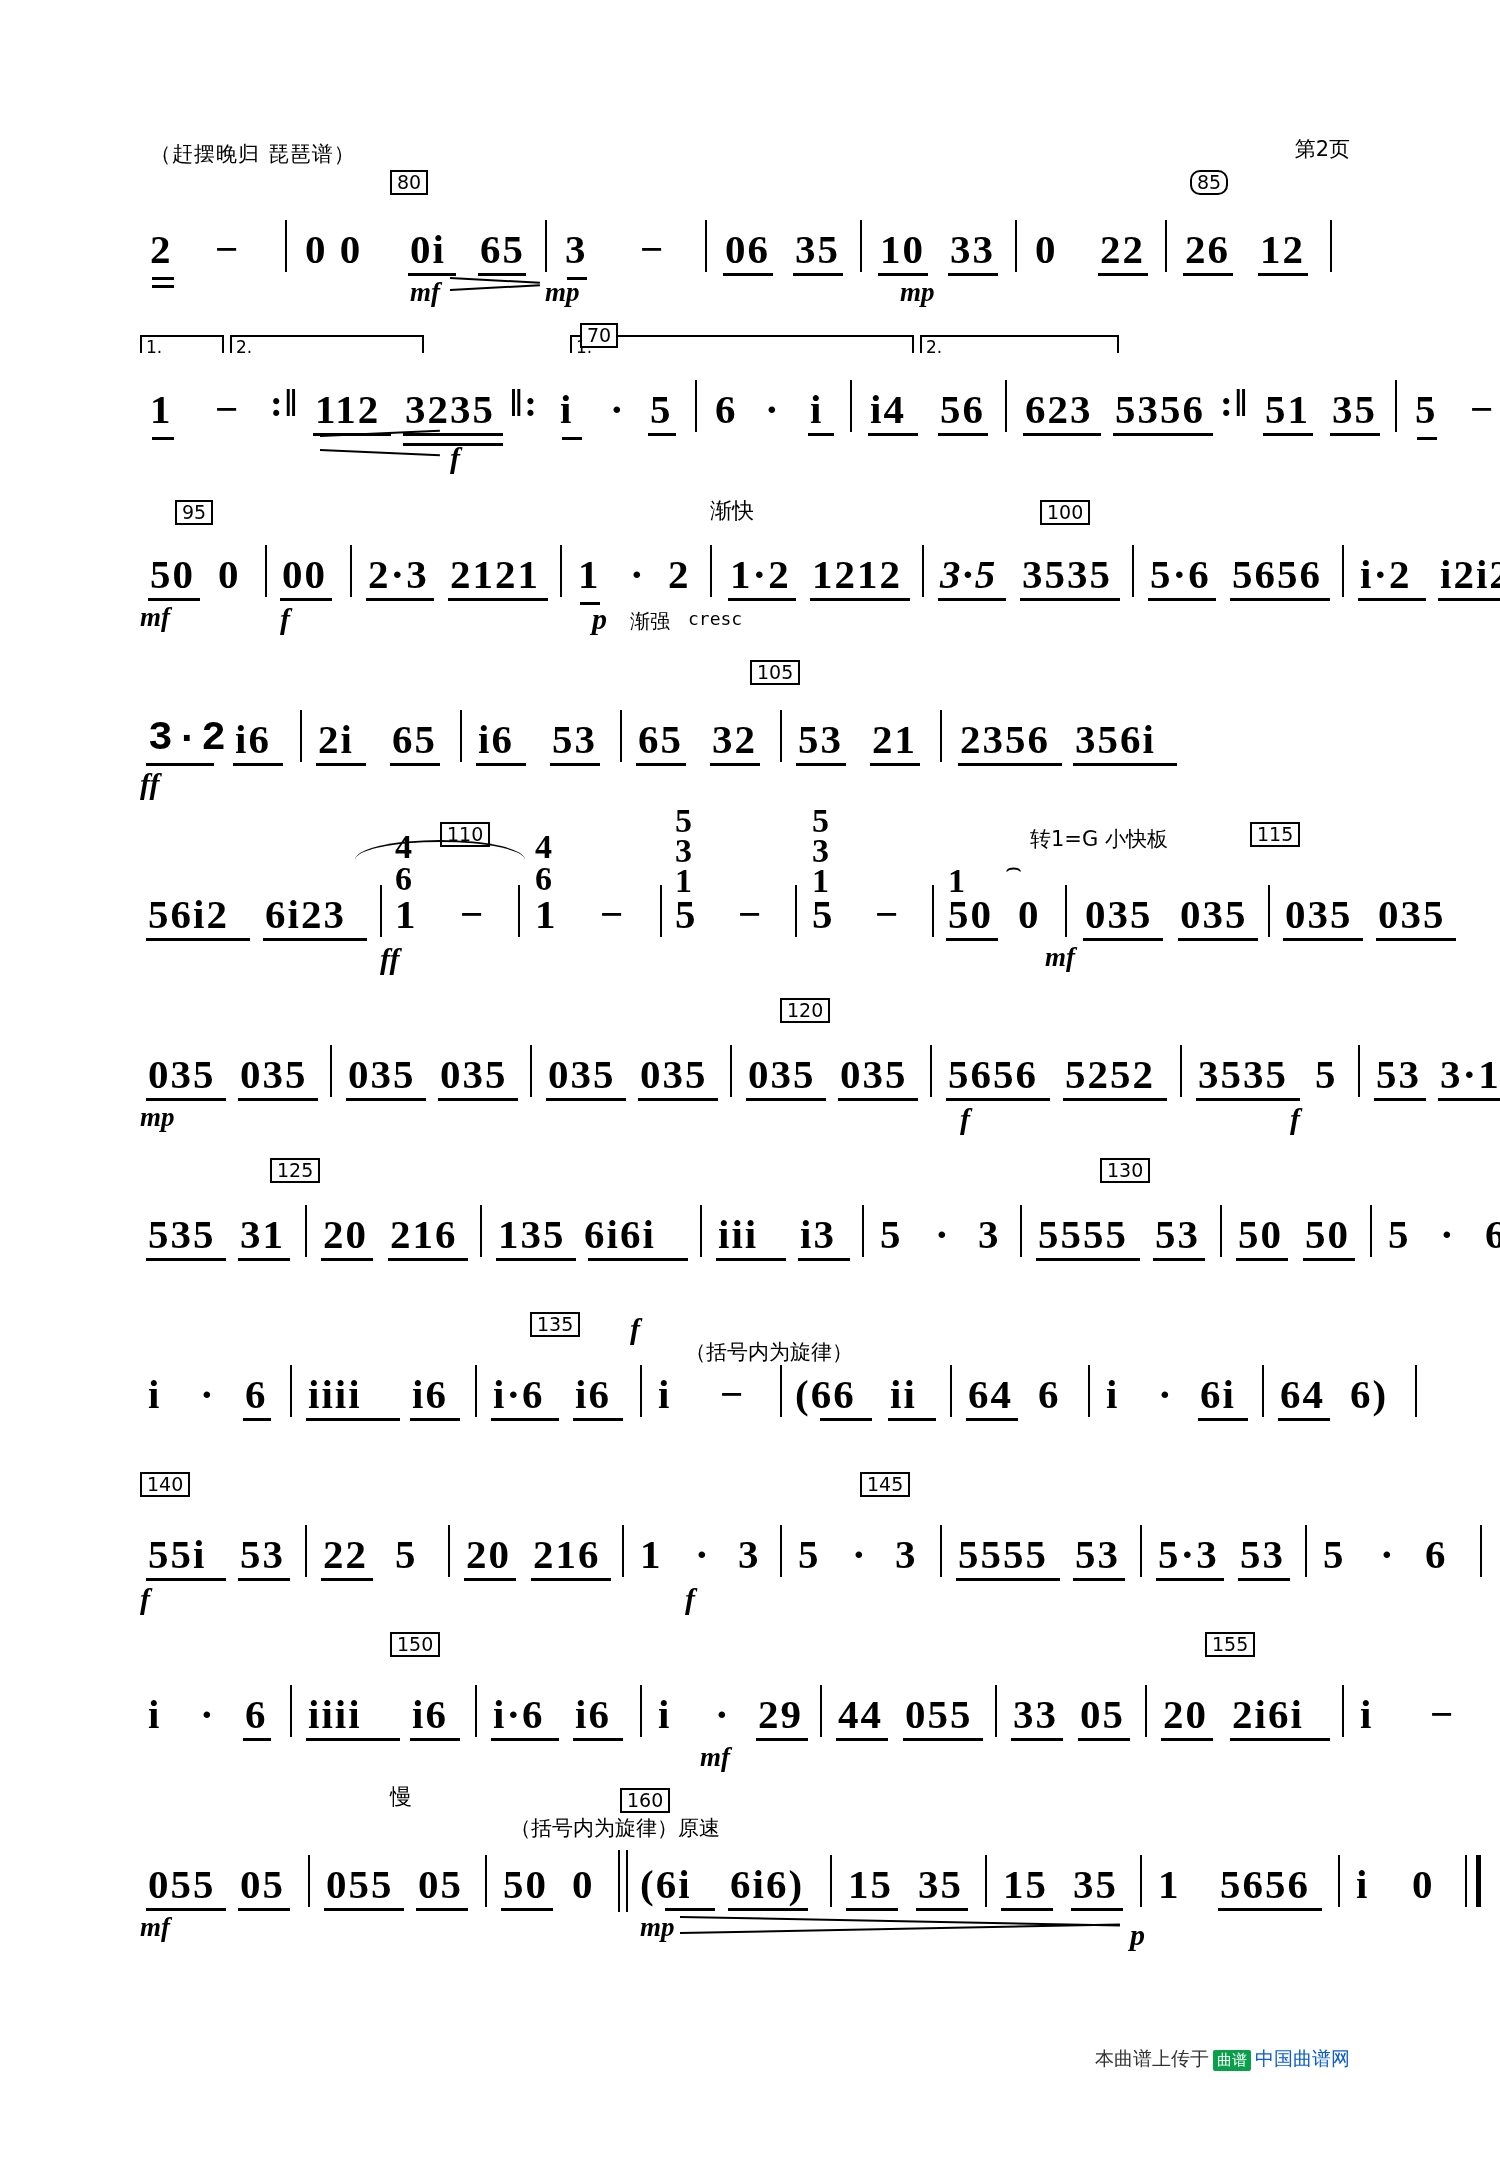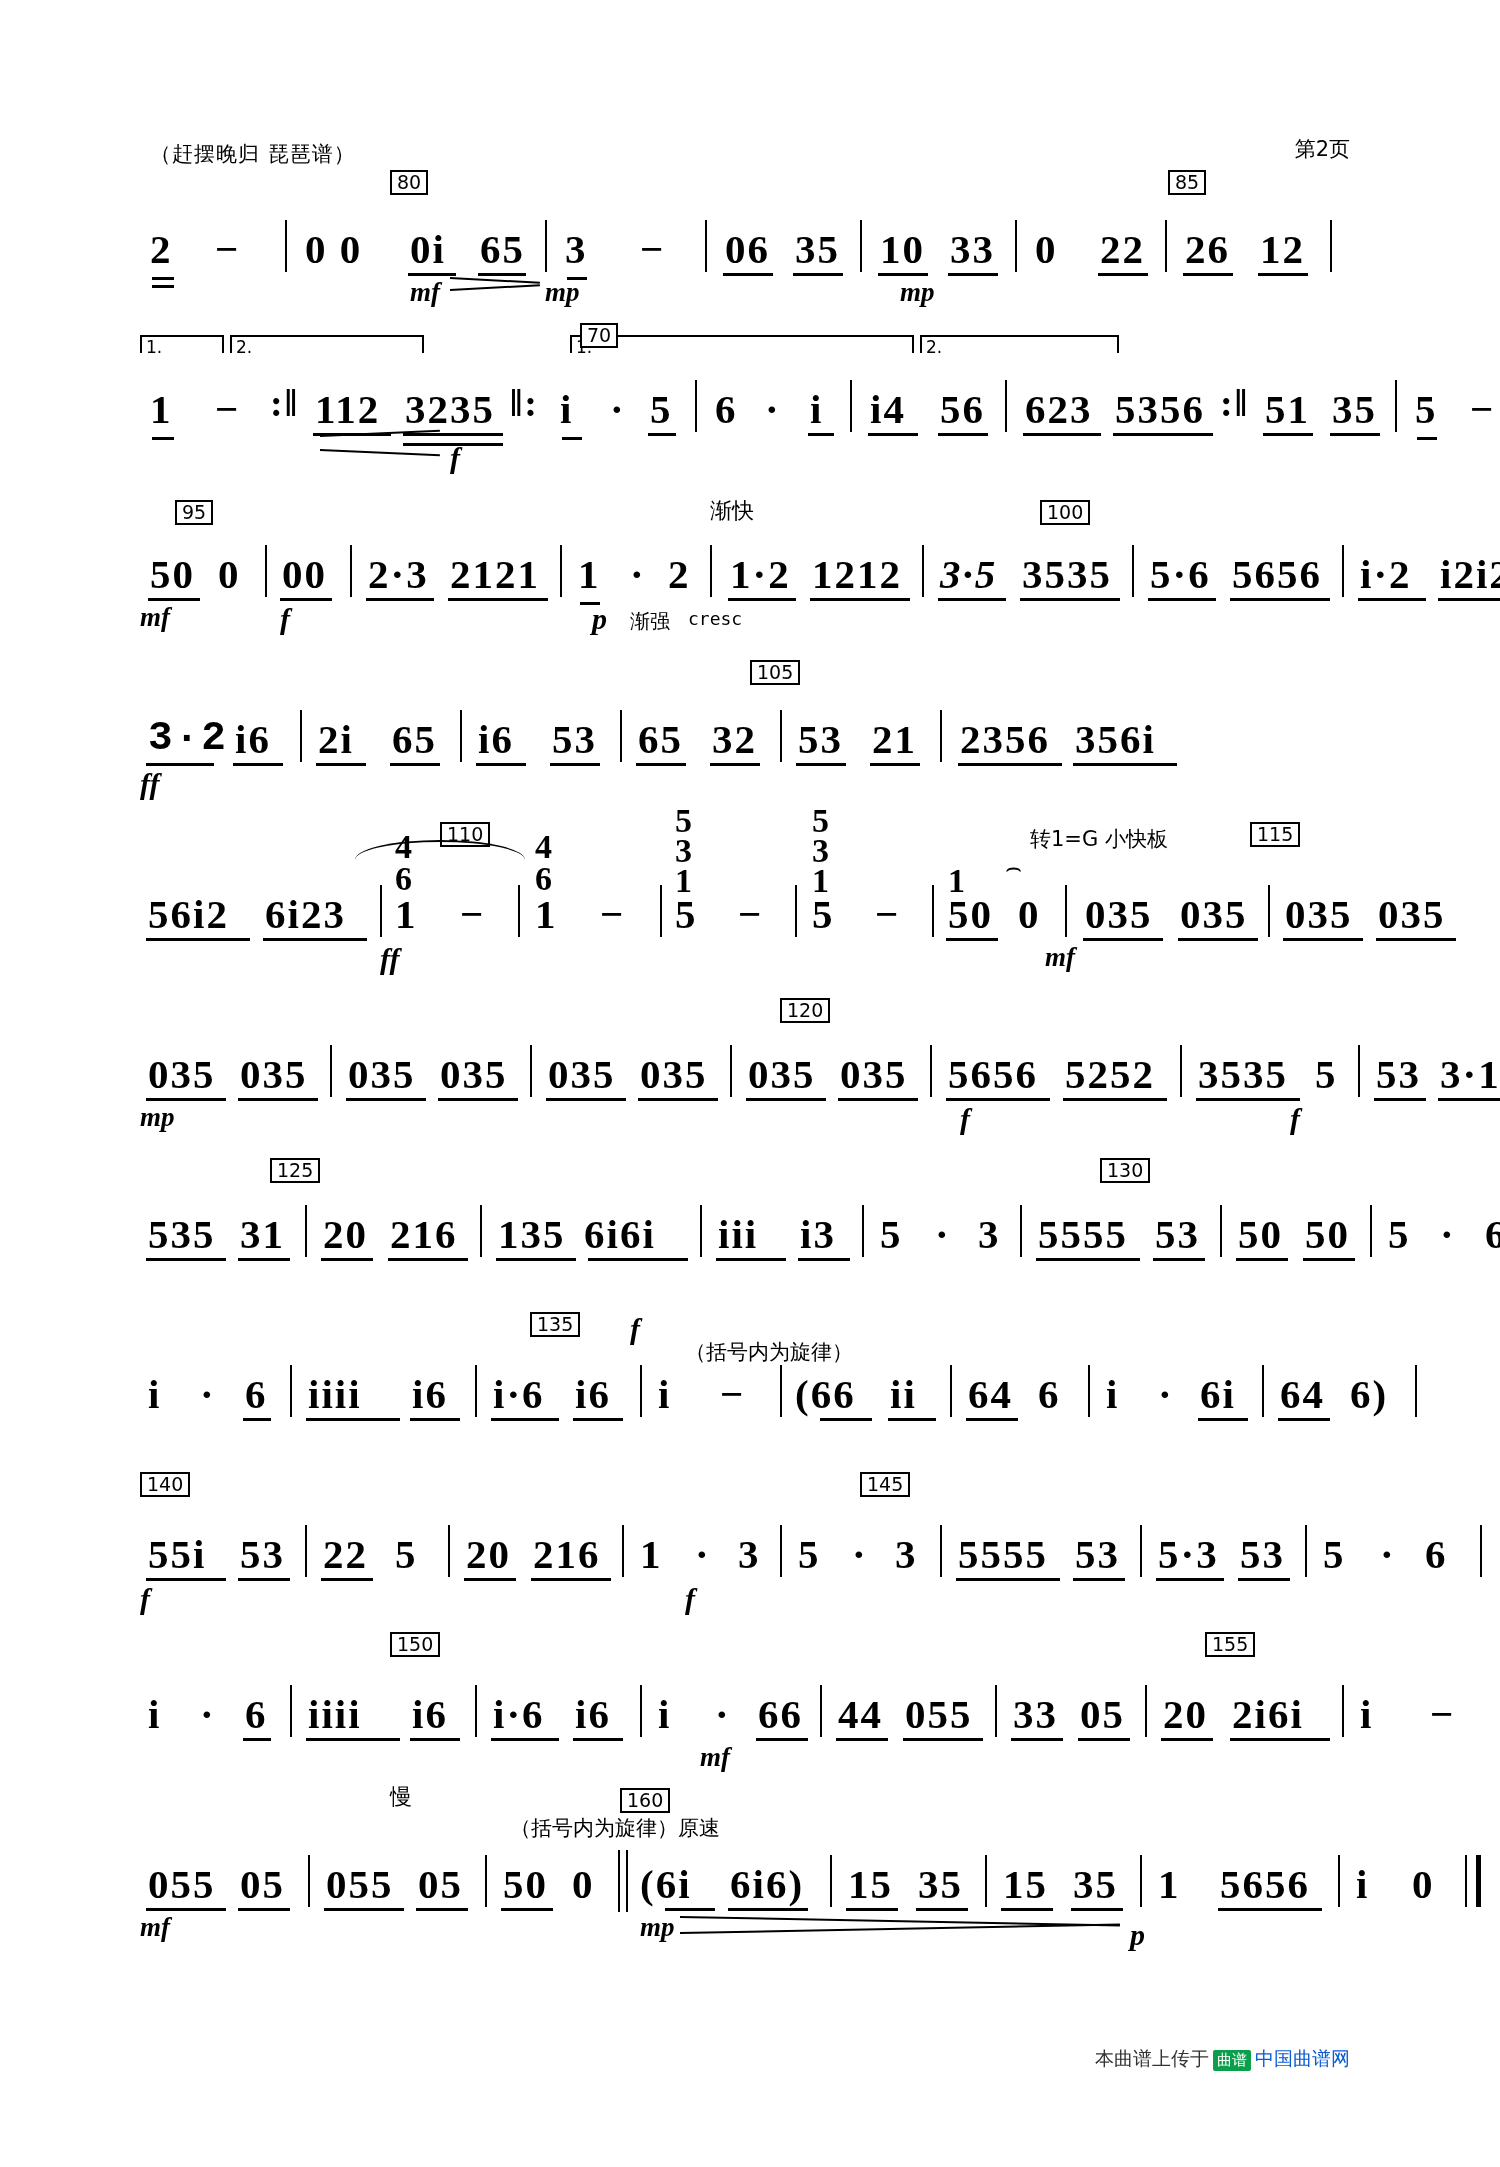--- a/index.html
+++ b/index.html
@@ -37,7 +37,7 @@
 
   <div class="sys" style="top:215px;height:90px;">
     <div class="boxnum" style="left:250px;top:-45px;">80</div>
-    <div class="boxnum" style="left:1028px;top:-45px;">85</div>
+    <div class="boxnum" style="left:1050px;top:-45px;border-radius:10px;">85</div>
 
     <div class="num" style="left:10px;top:10px;">2</div>
     <div class="under" style="left:12px;top:62px;width:22px;"></div>

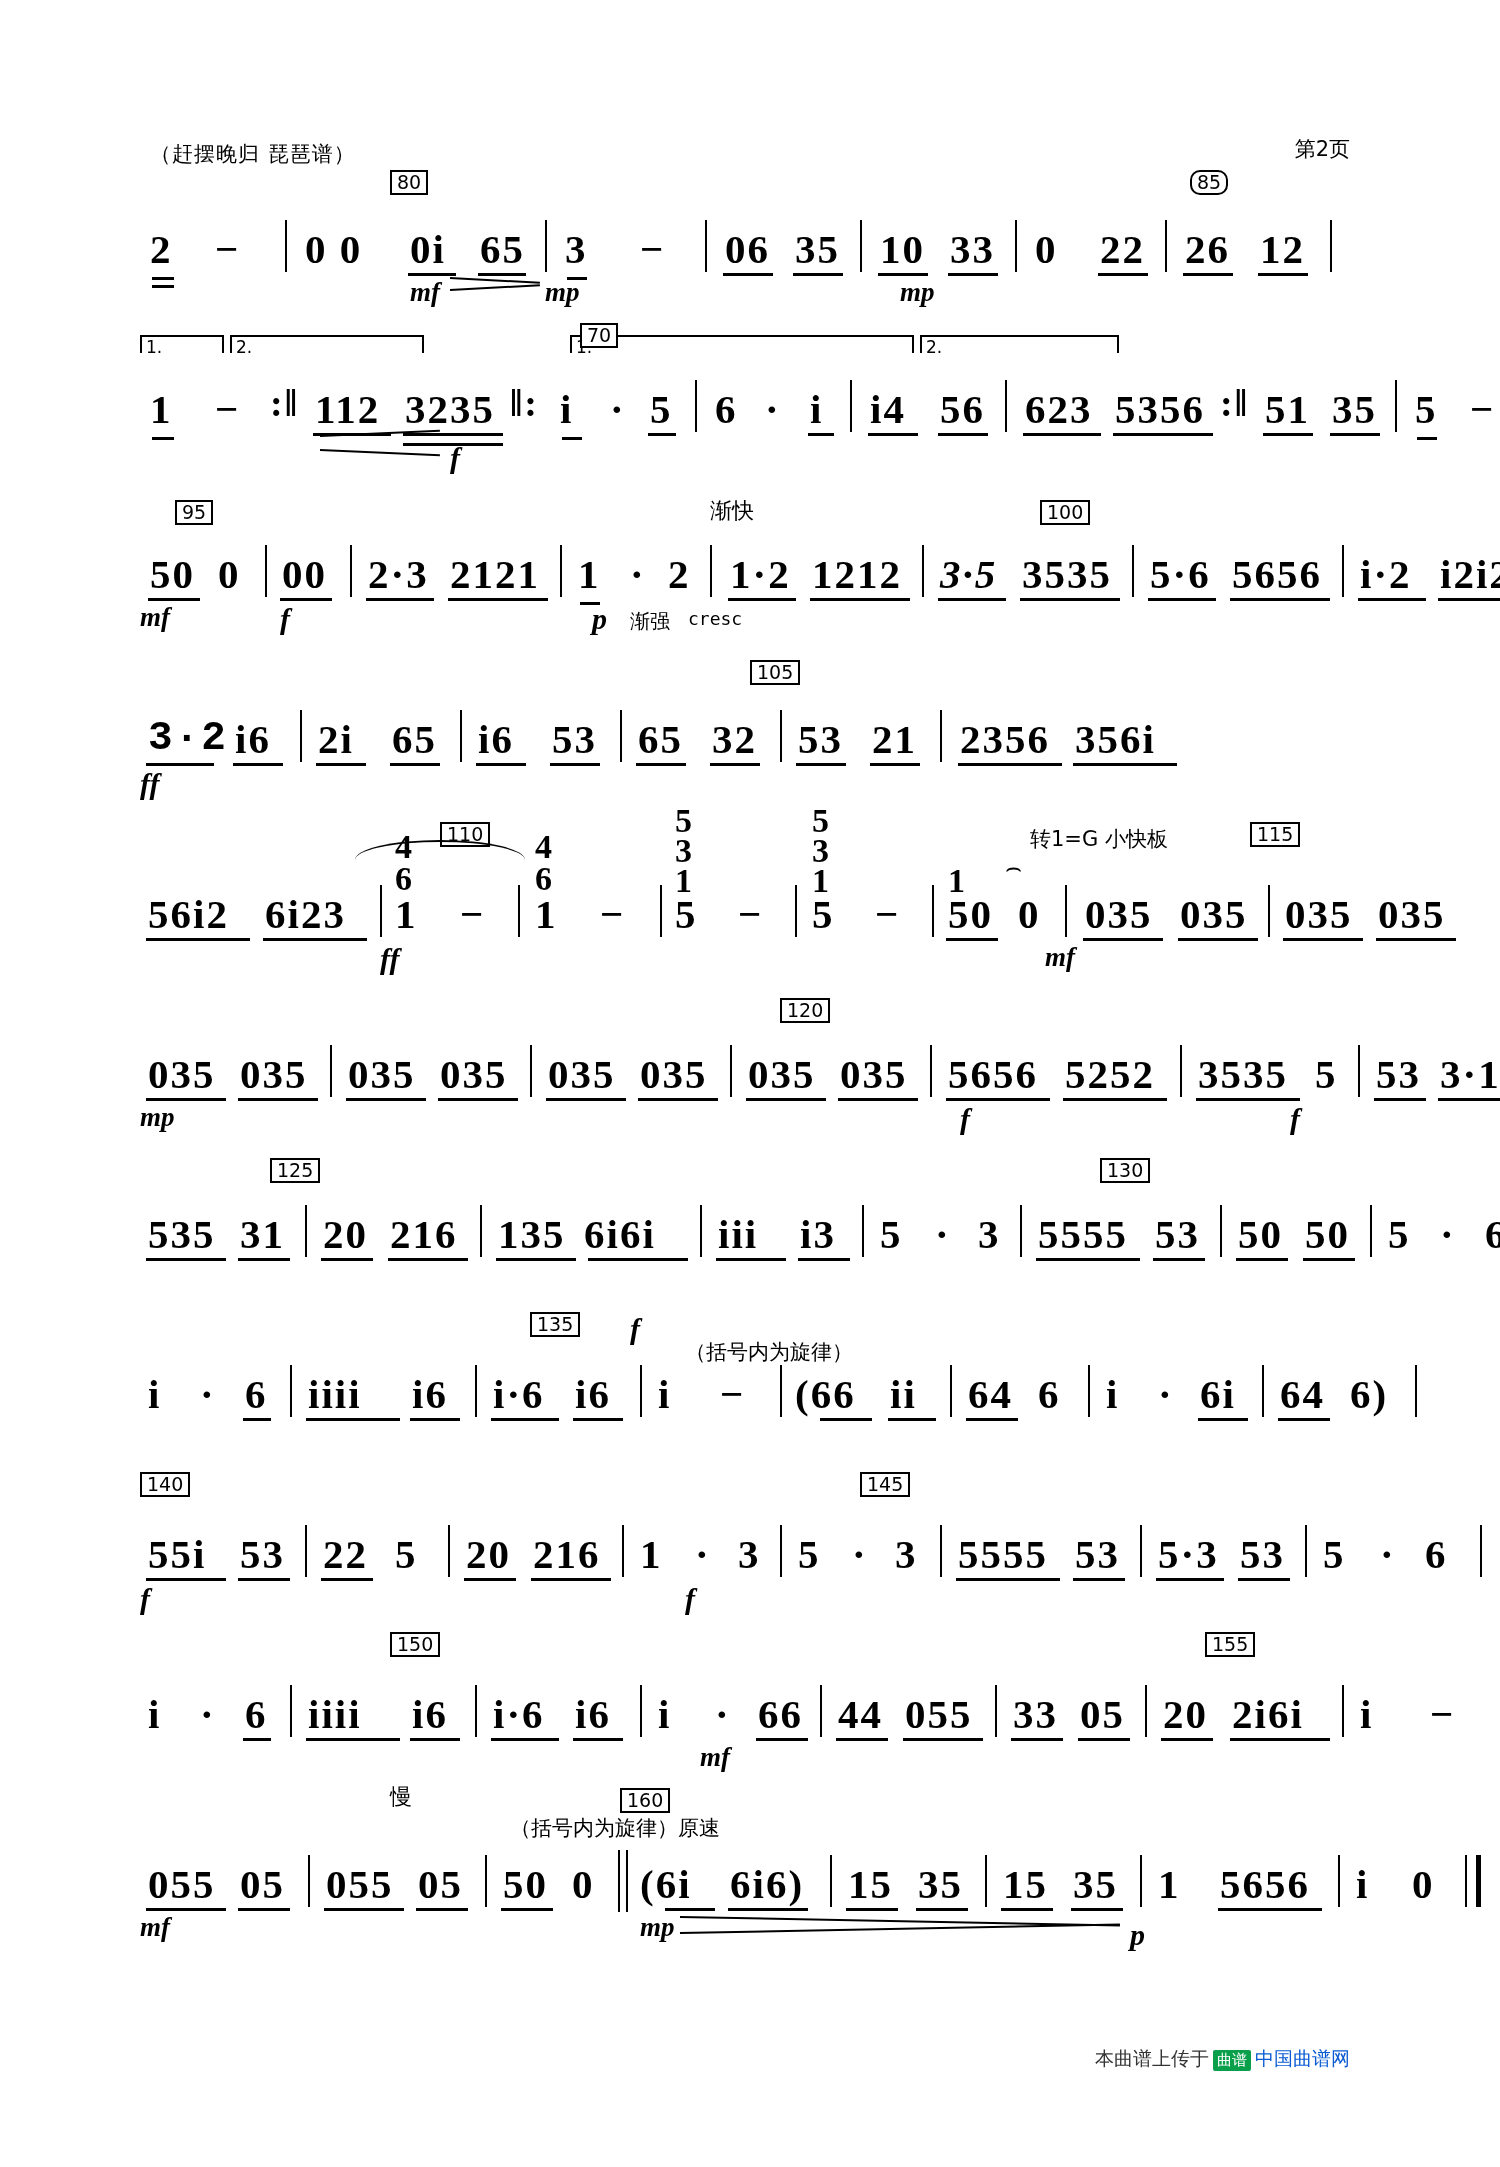--- a/index.html
+++ b/index.html
@@ -533,7 +533,7 @@
 
     <div class="num" style="left:518px;top:10px;">i</div>
     <div class="num" style="left:575px;top:10px;">·</div>
-    <div class="num" style="left:618px;top:10px;">66</div>
+    <div class="num" style="left:618px;top:10px;">29</div>
     <div class="under" style="left:616px;top:58px;width:52px;"></div>
     <div class="bar" style="left:680px;top:5px;height:52px;"></div>
 

